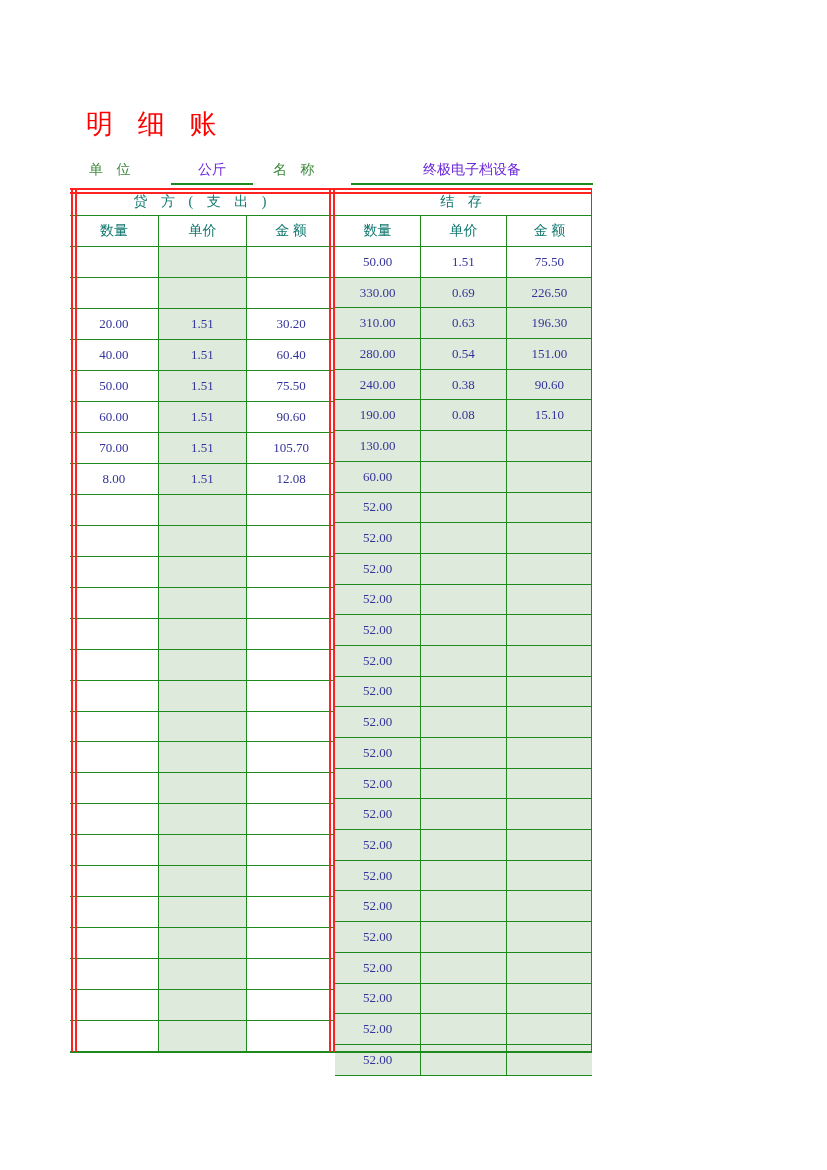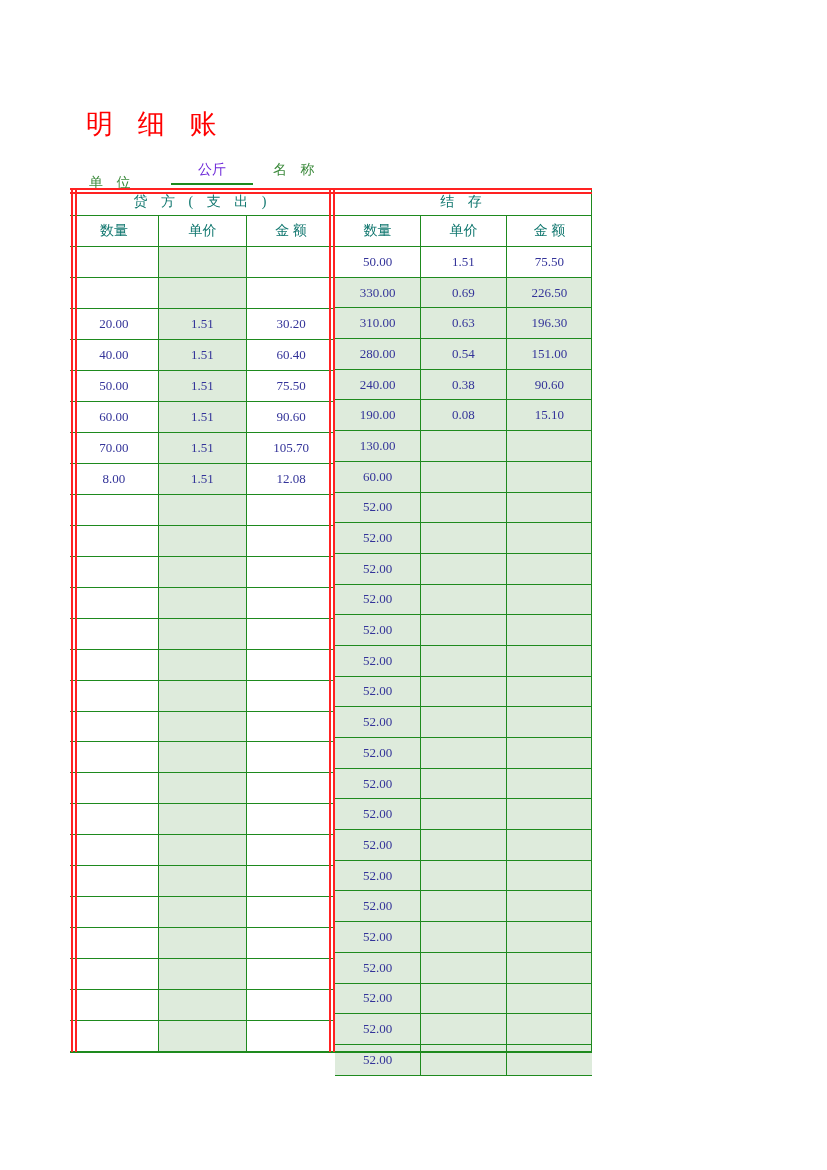--- a/index.html
+++ b/index.html
@@ -61,7 +61,7 @@
     border-bottom: 2px solid #1E8A1E;
     padding-bottom: 4px;
   }
-  .meta-label.l1 { left: 16px; margin-top: 13px; }
+  .meta-label.l1 { left: 16px; }
   .meta-value.v1 { left: 98px; width: 82px; }
   .meta-label.l2 { left: 200px; }
   .meta-value.v2 { left: 278px; width: 242px; }

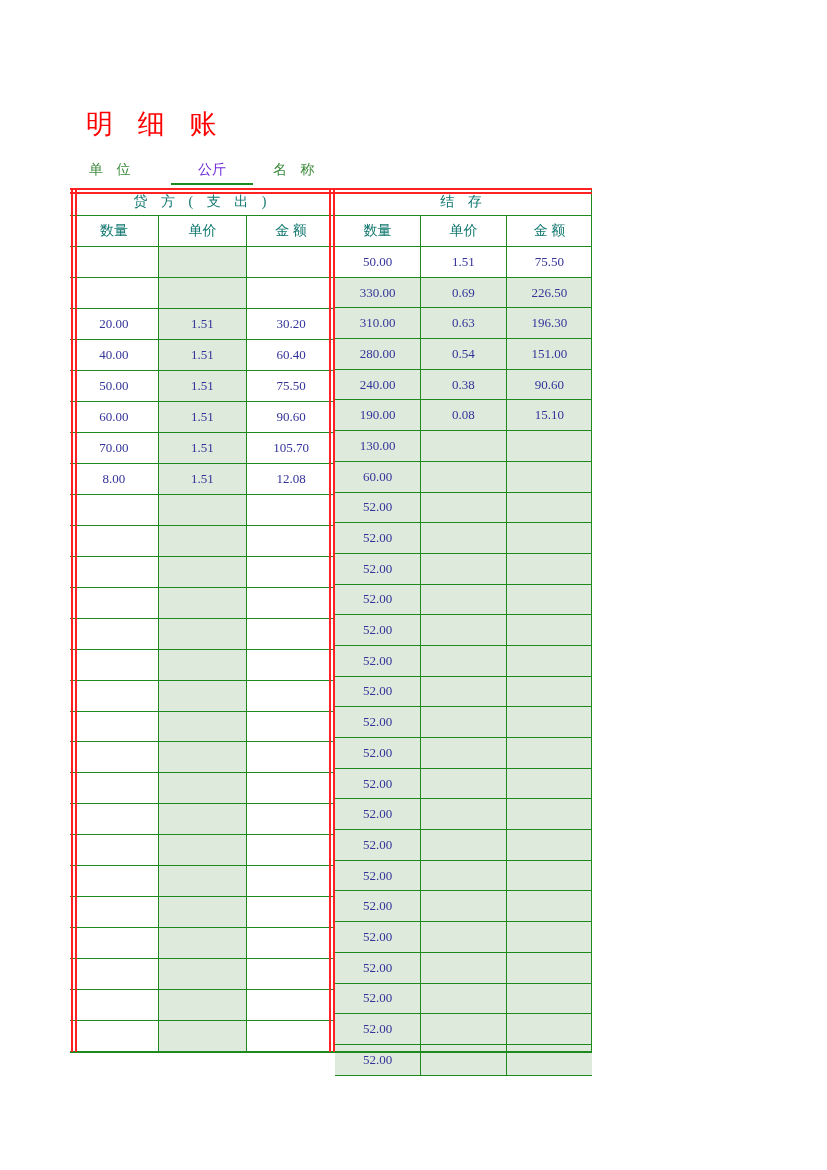--- a/index.html
+++ b/index.html
@@ -166,6 +166,7 @@
     <span class="meta-label l1">单 位</span>
     <span class="meta-value v1">公斤</span>
     <span class="meta-label l2">名 称</span>
+    <span class="meta-value v2">终极电子档设备</span>
   </div>
 
   <div class="ledger">

